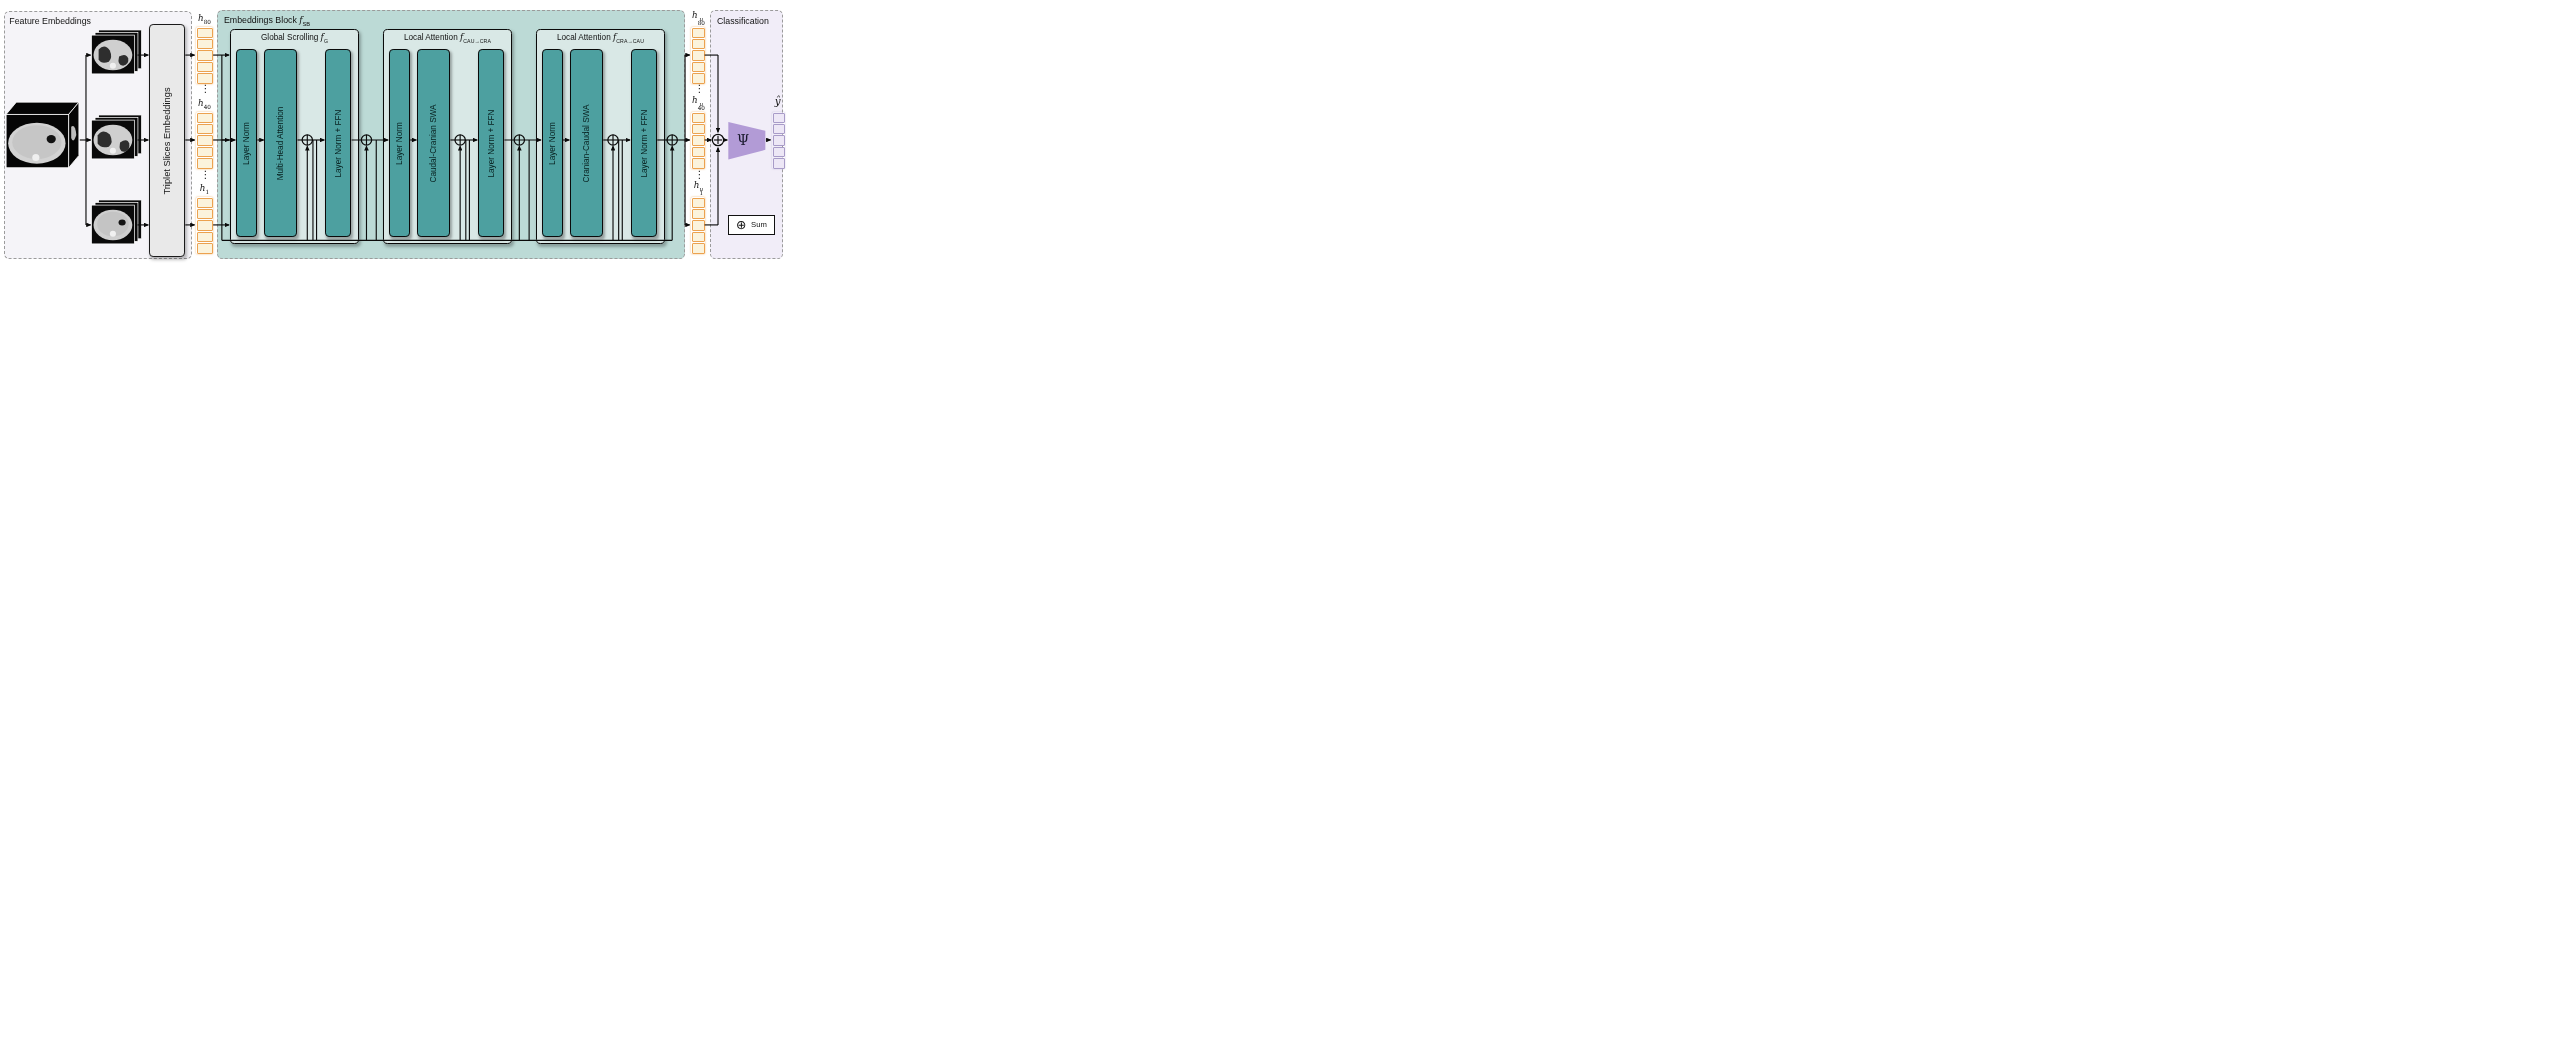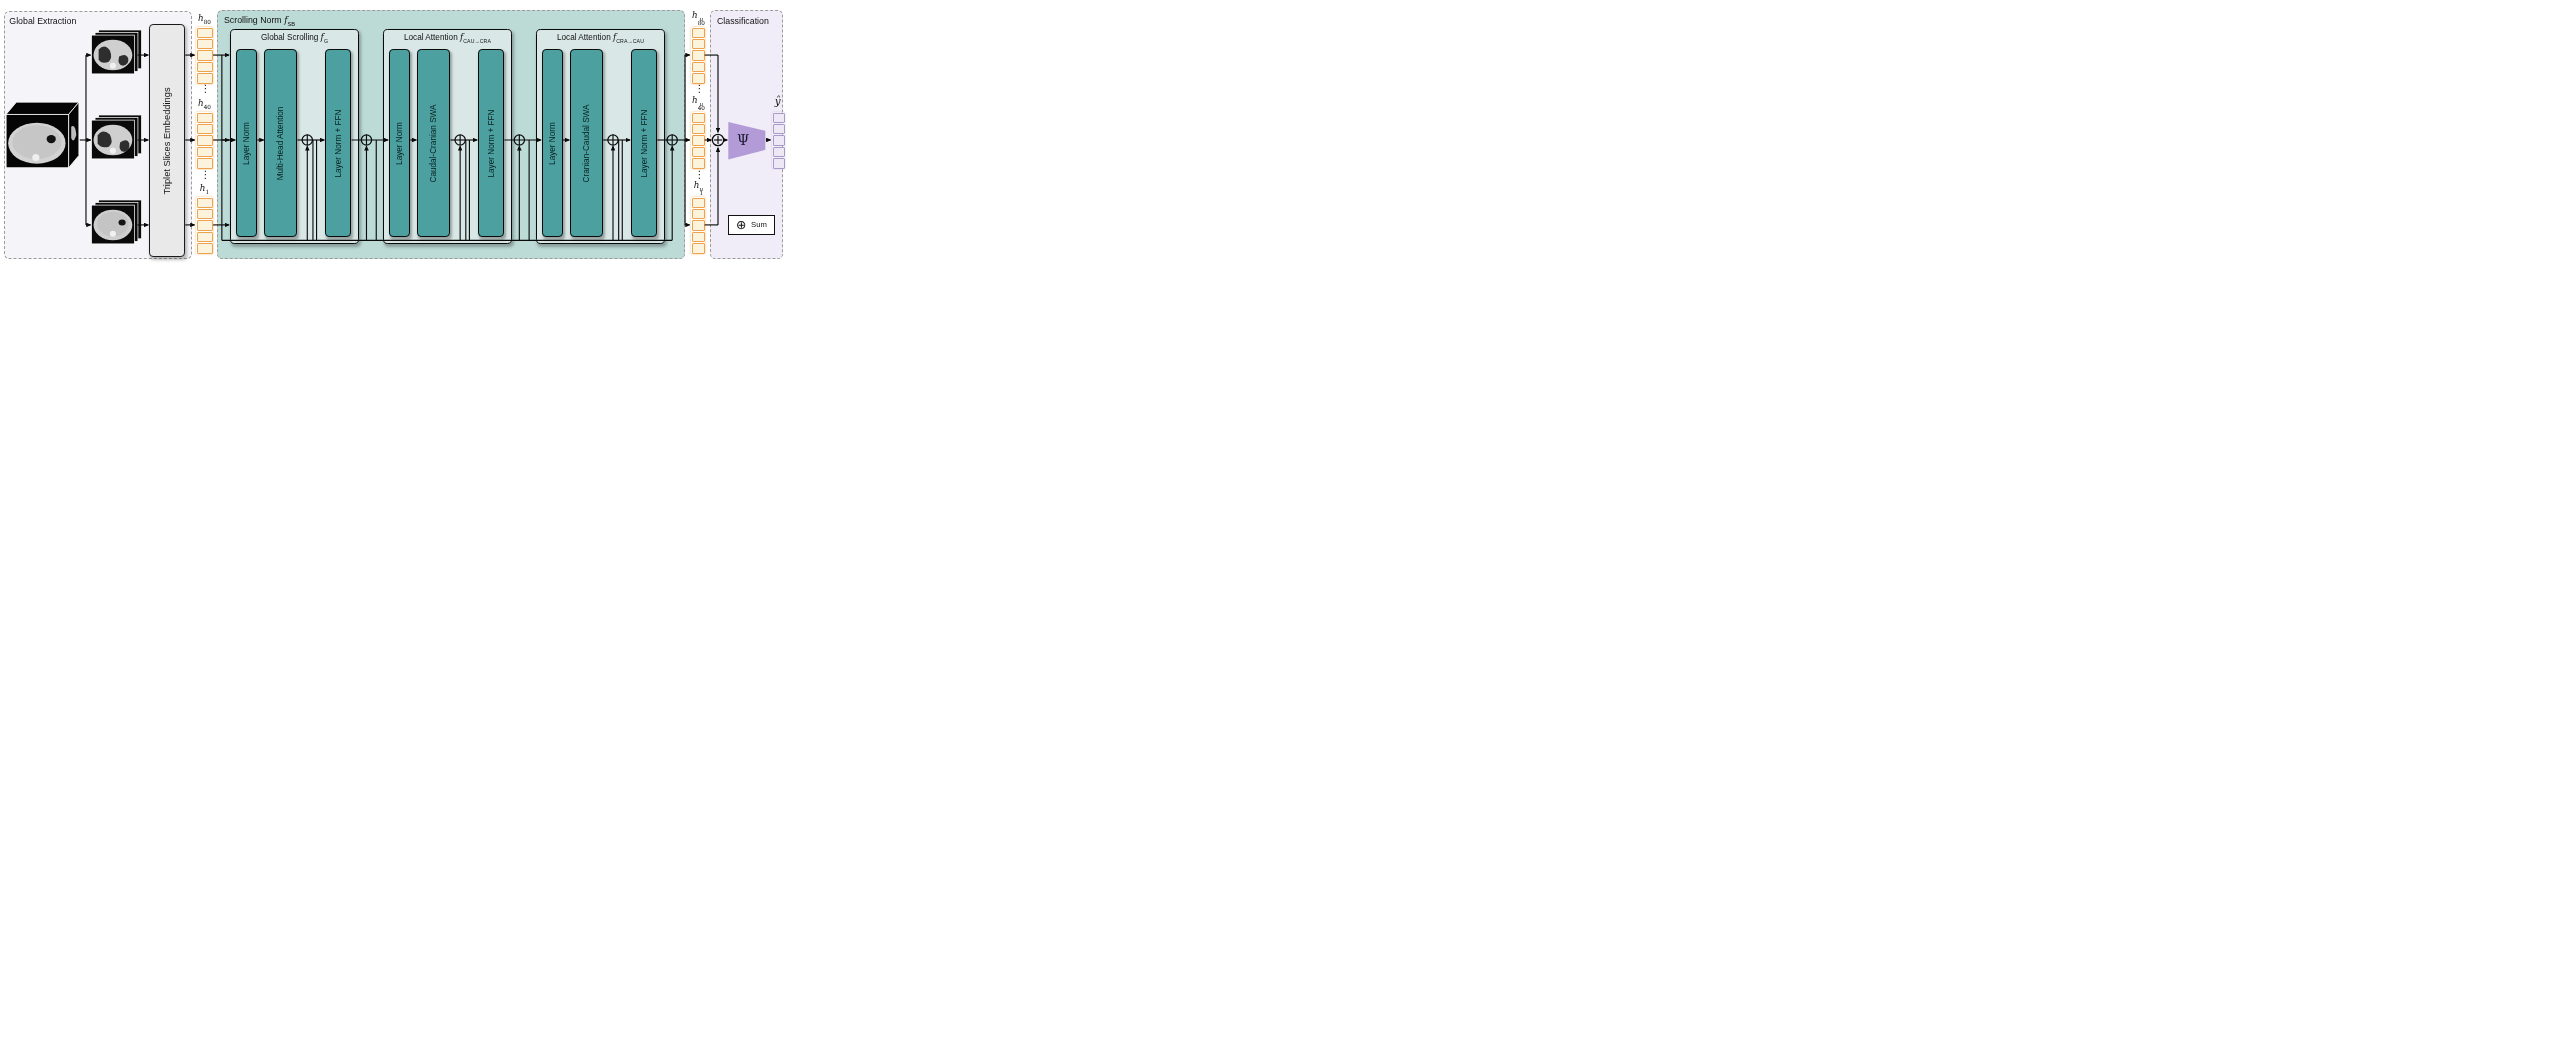--- a/index.html
+++ b/index.html
@@ -40,7 +40,7 @@
   <div class="panel" style="left:217px;top:10.3px;width:468px;height:249px;background:#BCDAD6;"></div>
   <div class="panel" style="left:710px;top:10.3px;width:73px;height:249px;background:#F1EDF8;"></div>
 
-  <div class="panel-title" style="left:9.3px;top:15.5px;"><span>Global Extraction</span></div>
+  <div class="panel-title" style="left:9.3px;top:15.5px;"><span>Feature Embeddings</span></div>
 
   <div class="panel-title" style="left:224px;top:15px;">
     <span>Scrolling Norm</span>

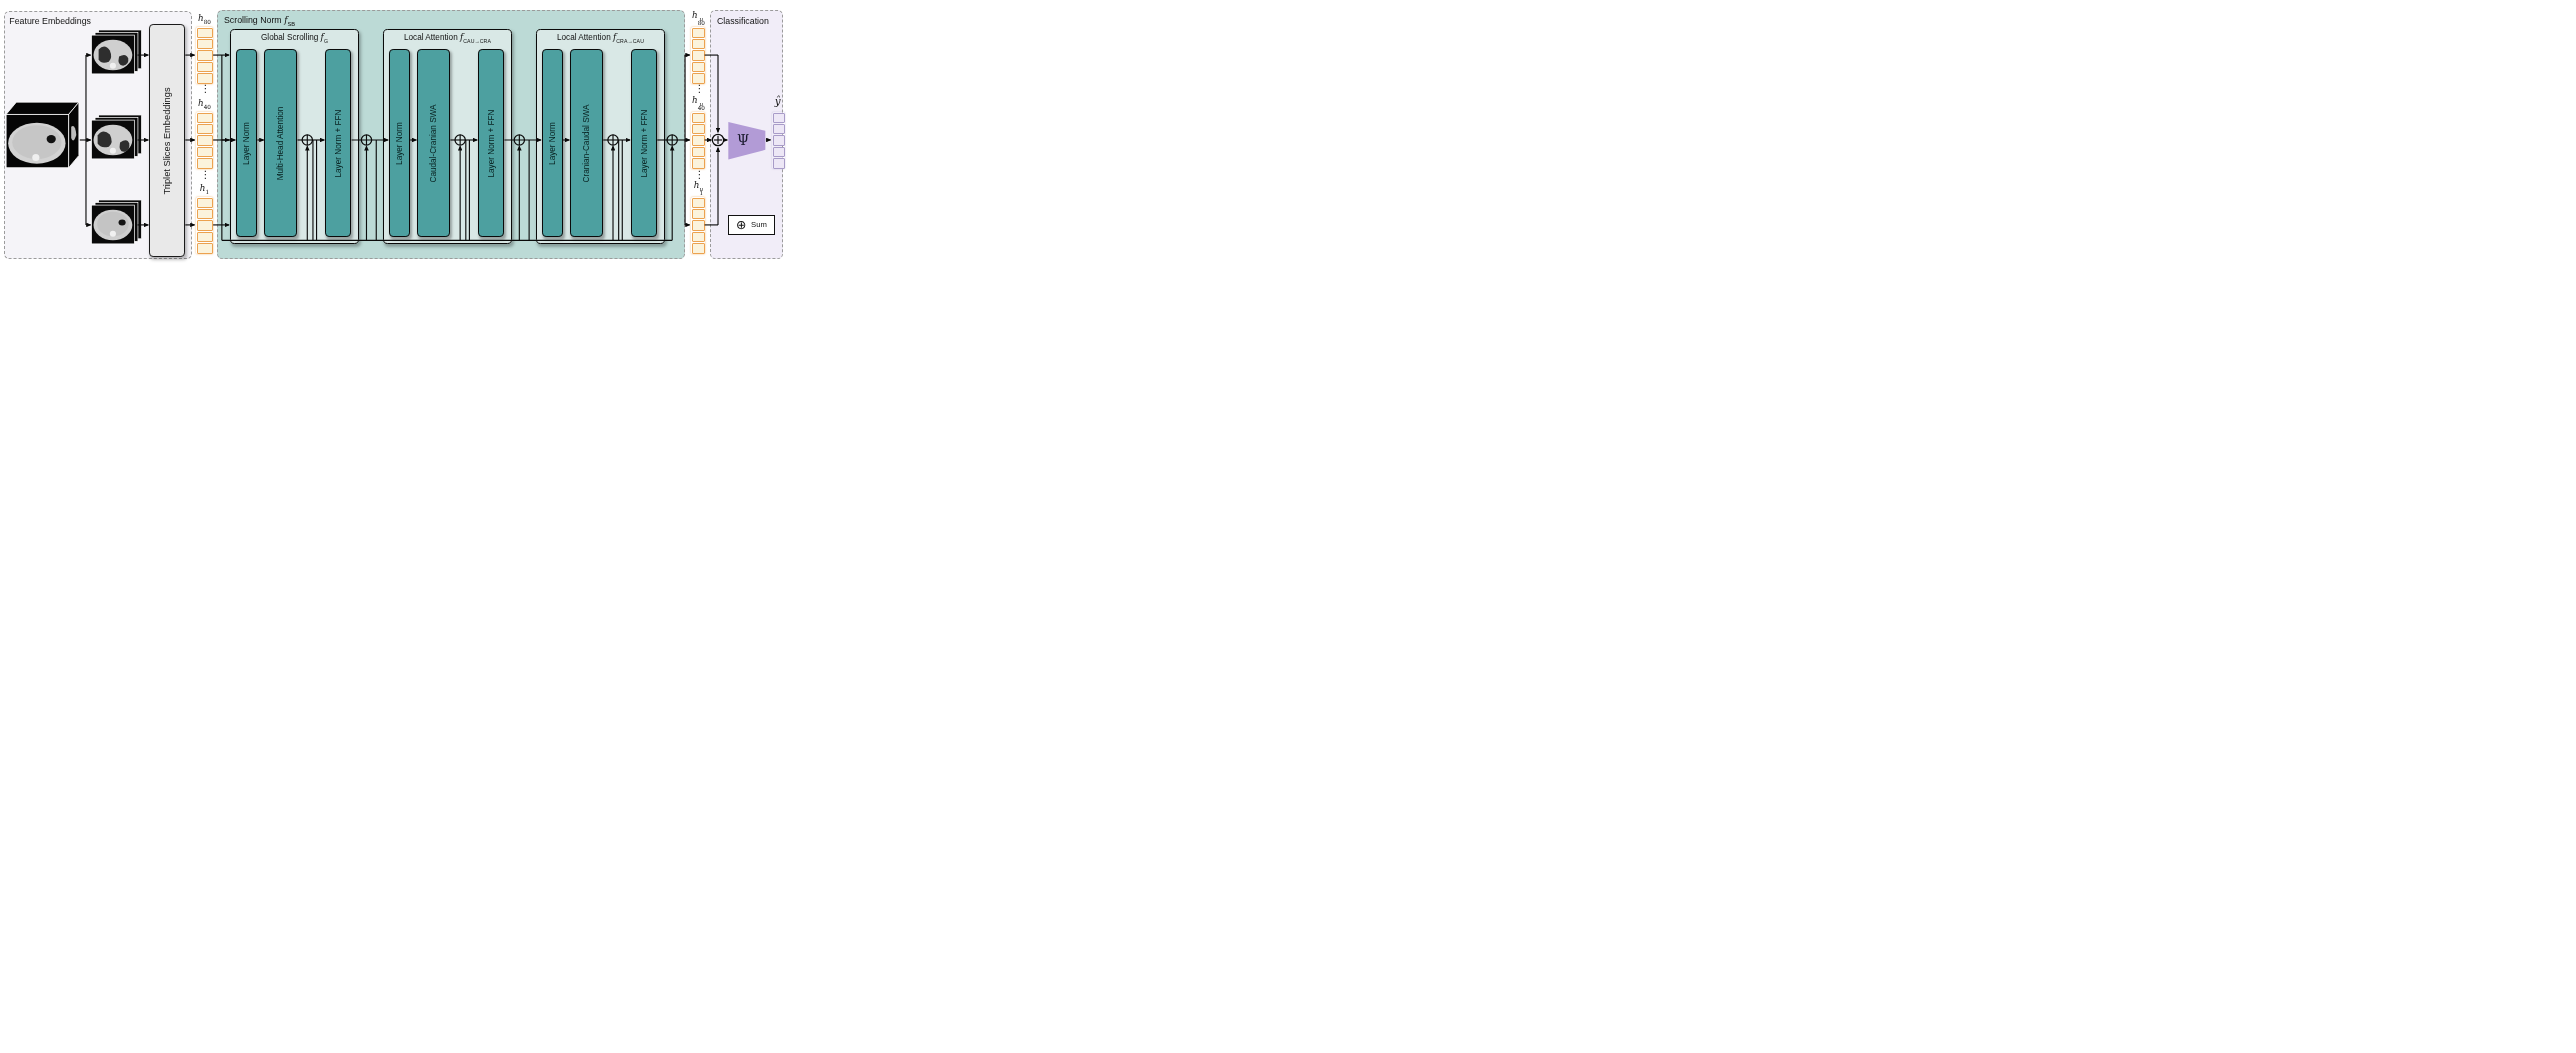--- a/index.html
+++ b/index.html
@@ -43,7 +43,7 @@
   <div class="panel-title" style="left:9.3px;top:15.5px;"><span>Feature Embeddings</span></div>
 
   <div class="panel-title" style="left:224px;top:15px;">
-    <span>Scrolling Norm</span>
+    <span>Embeddings Block</span>
     <i class="mlabel" style="position:static;">f</i><sub style="font-size:5.7px;">SB</sub>
   </div>
 

